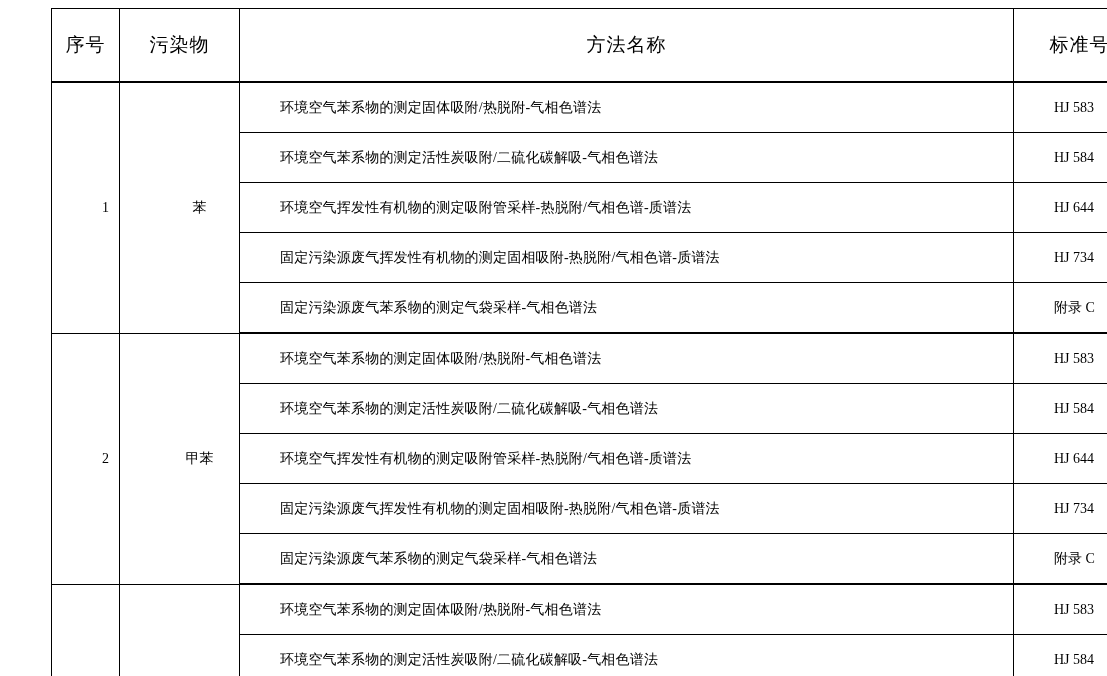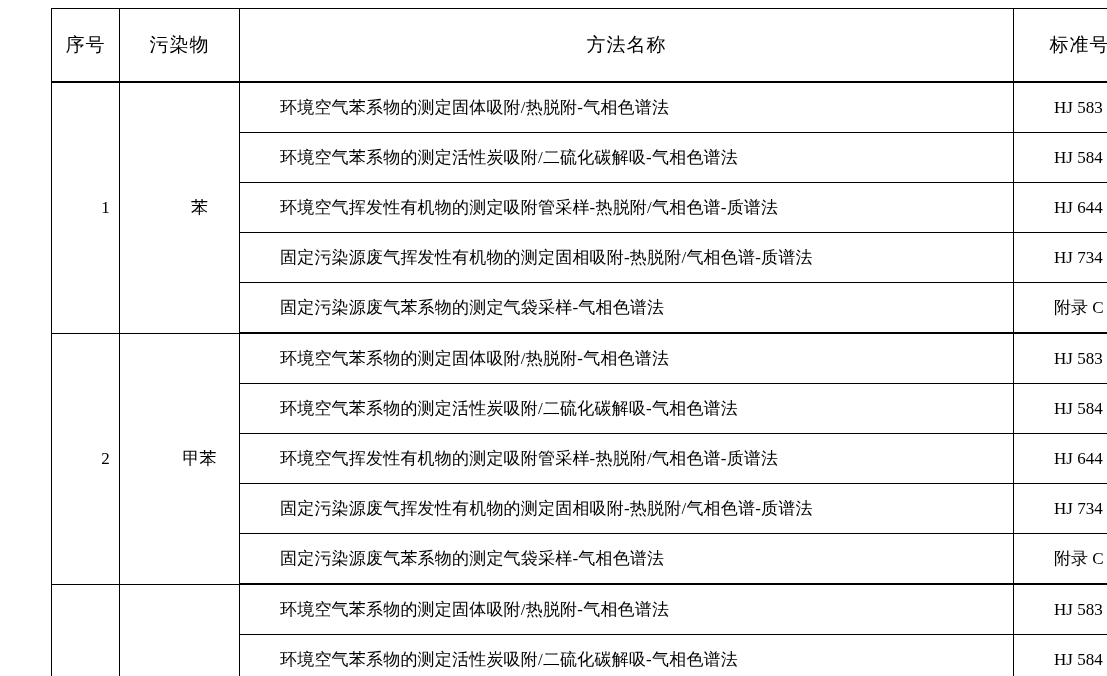--- a/index.html
+++ b/index.html
@@ -51,7 +51,7 @@
   
   tr.body td {
     height: 49px;
-    font-size: 17px;
+    font-size: 14px;
     padding-left: 40px;
   }
   td.cell-no,

